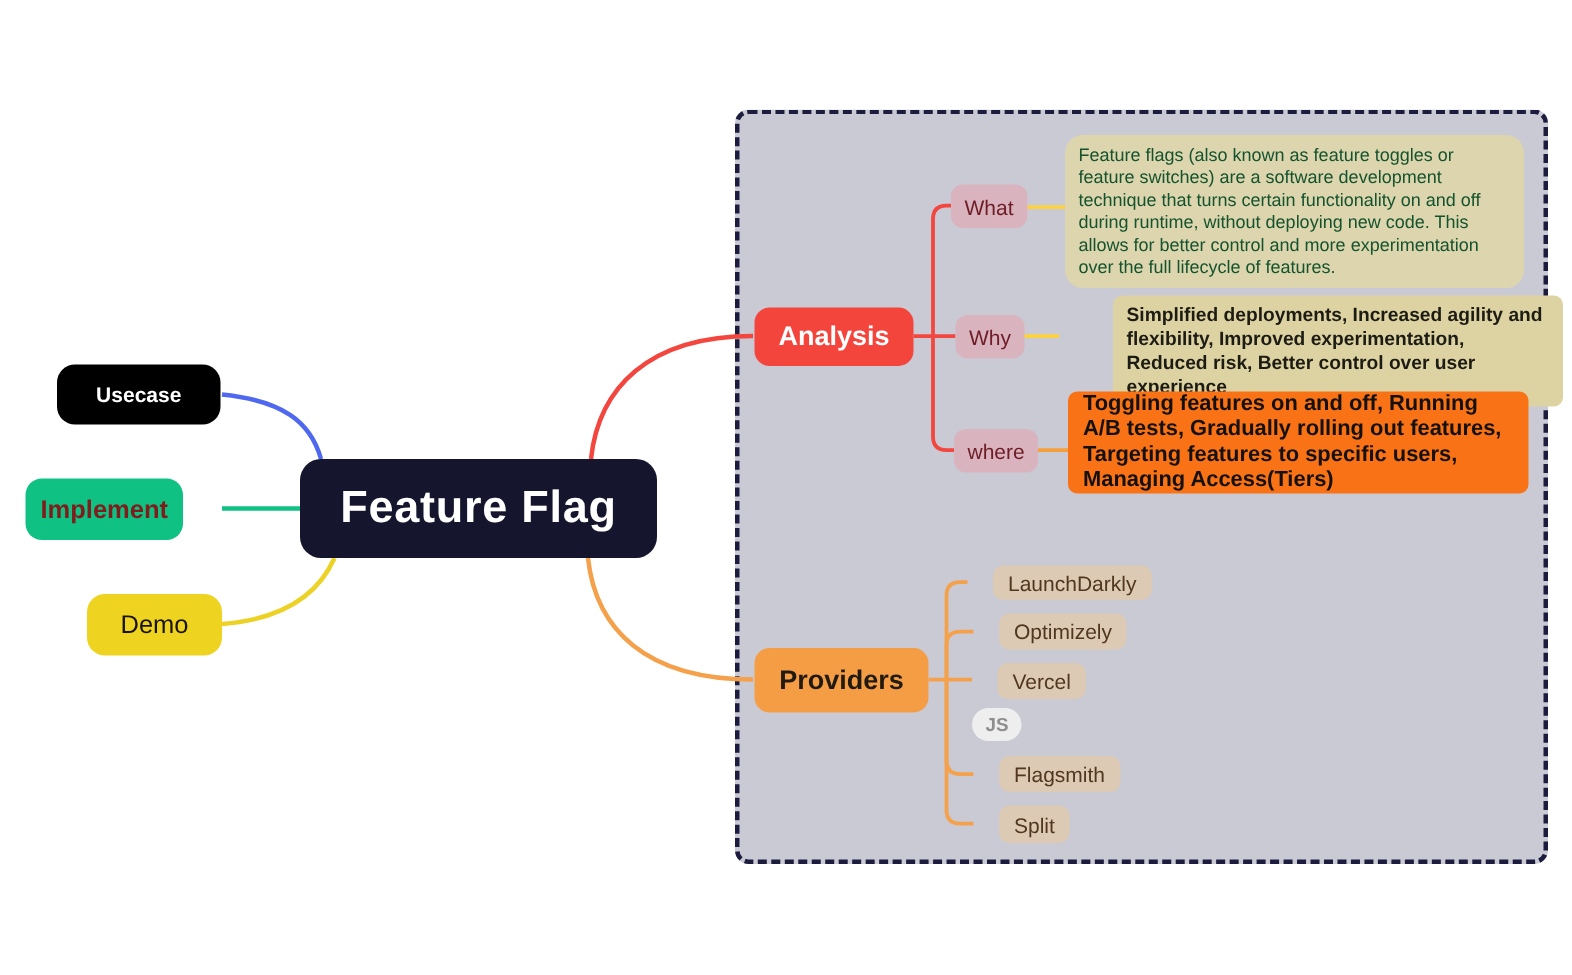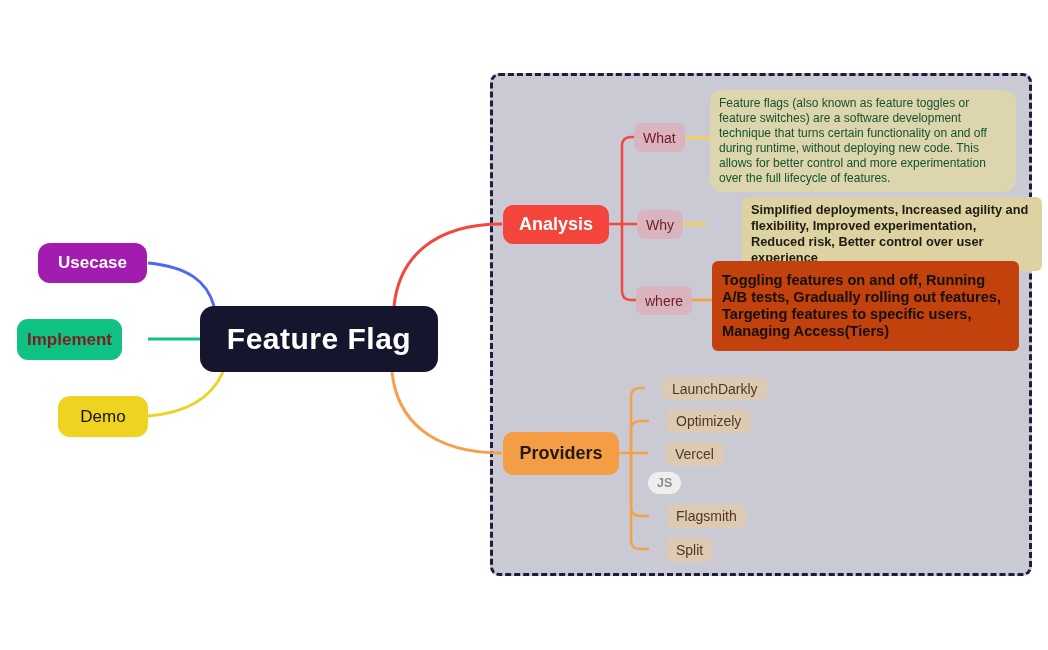--- a/index.html
+++ b/index.html
@@ -18,8 +18,8 @@
         white-space:nowrap;}
 
   
-  .n-usecase{left:38px;top:243px;width:109px;height:40px;background:#a21caf;border-radius:12px;
-             color:#ffffff;font-size:17px;font-weight:700;}
+  .n-usecase{left:38px;top:243px;width:109px;height:40px;background:#000000;border-radius:12px;
+             color:#ffffff;font-size:14px;font-weight:700;}
   .n-implement{left:17px;top:319px;width:105px;height:41px;background:#10c184;border-radius:11px;
              color:#7f1d1d;font-size:17px;font-weight:600;}
   .n-demo{left:58px;top:396px;width:90px;height:41px;background:#eed321;border-radius:12px;

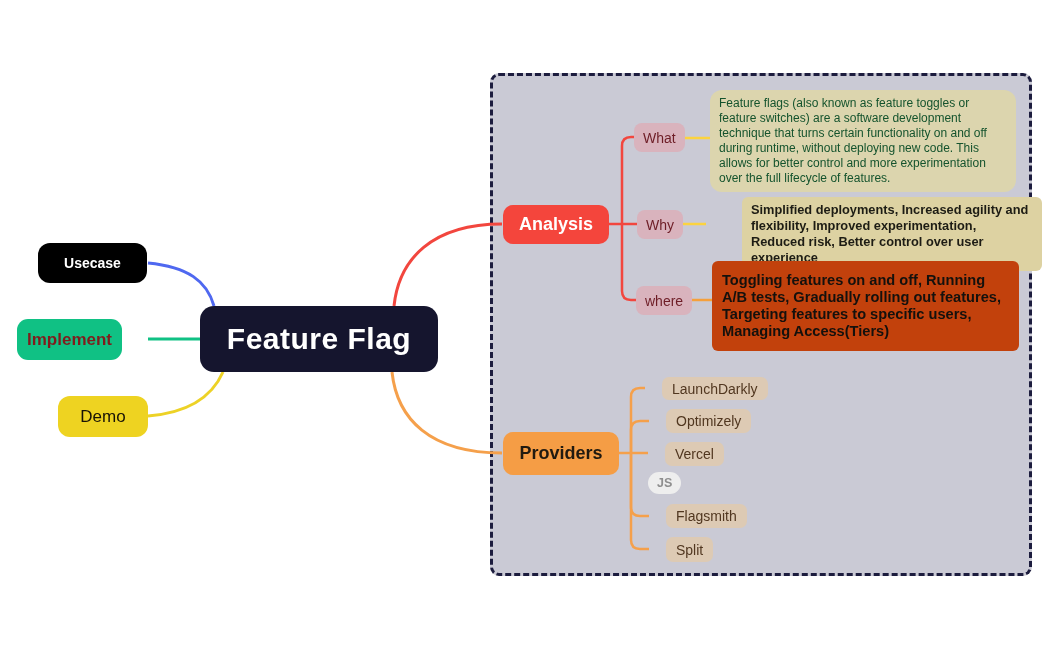--- a/index.html
+++ b/index.html
@@ -42,7 +42,7 @@
              color:#14532d;font-size:12px;line-height:15px;font-weight:400;border-radius:12px;}
   .note-why{left:706px;top:197px;width:300px;padding:5px 9px;background:#ddd2a2;
              color:#1d1c14;font-size:12.8px;line-height:16px;font-weight:700;margin-left:36px;}
-  .note-where{left:712px;top:261px;width:307px;padding:11px 10px;background:#c2410c;
+  .note-where{left:712px;top:261px;width:307px;padding:0 10px;background:#f97316;
               color:#14110d;font-size:14.6px;line-height:17px;font-weight:700;}
 
   

